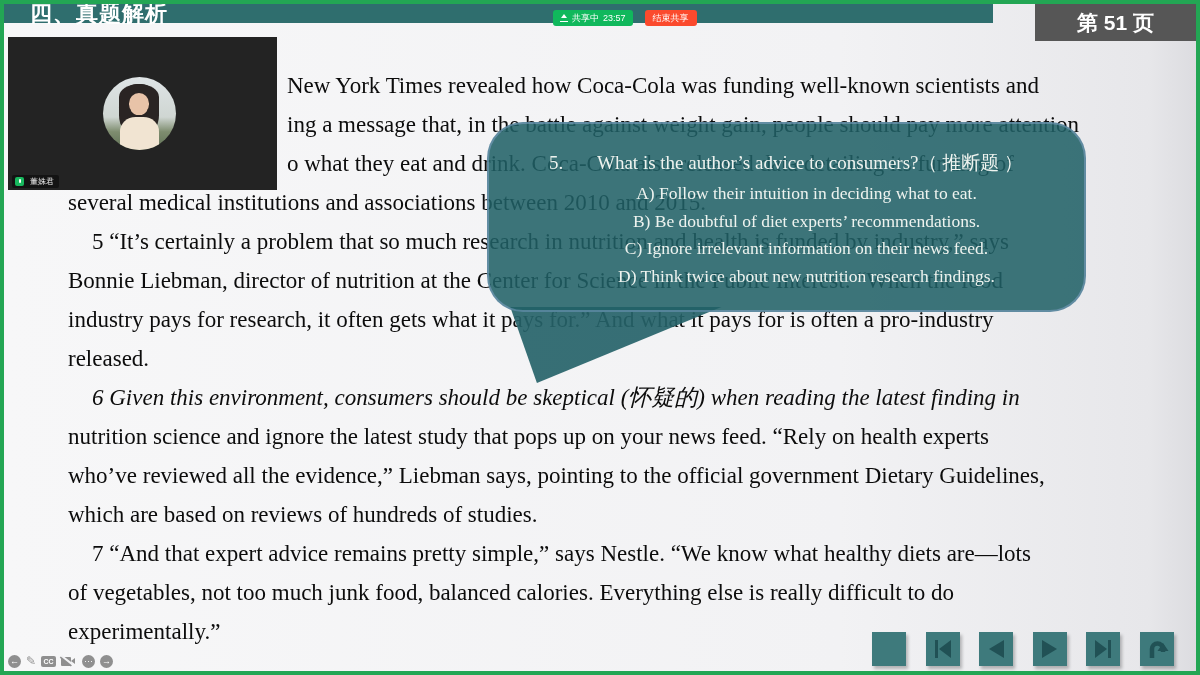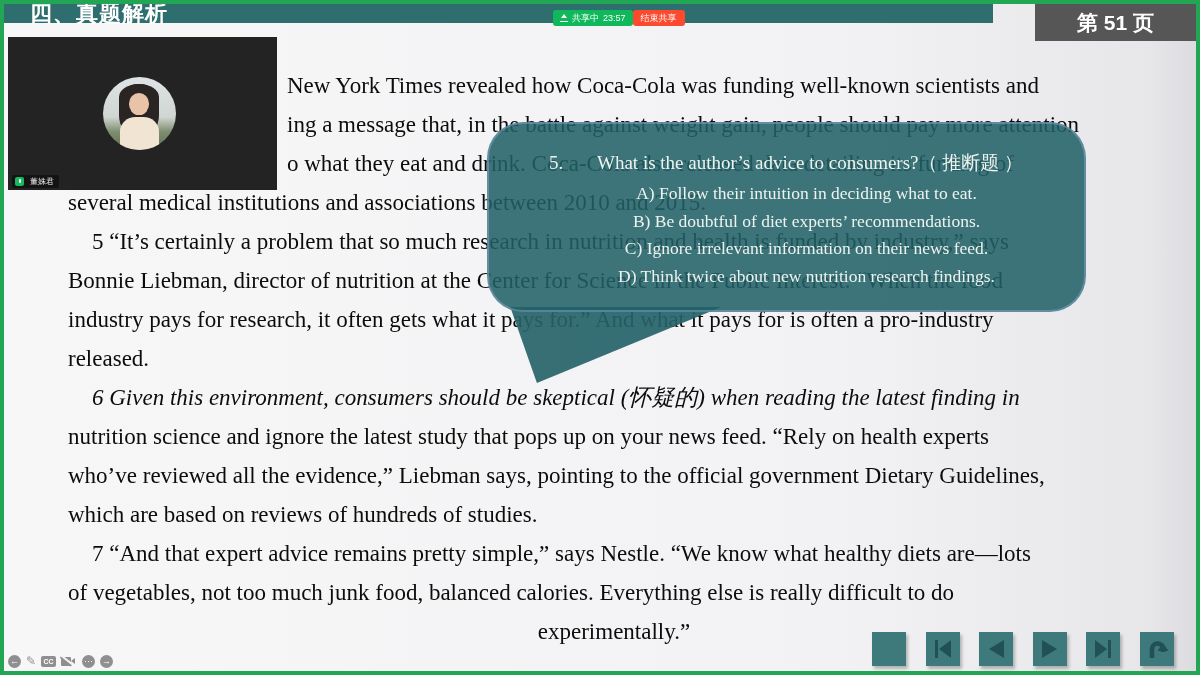--- a/index.html
+++ b/index.html
@@ -13,7 +13,7 @@
             display:flex; align-items:center; }
   .header .title { color:#fff; font-family:"Liberation Sans", sans-serif; font-weight:bold;
                    font-size:22px; padding-left:26px; letter-spacing:1px; }
-  .share-cluster { position:absolute; left:549px; top:6px; display:flex; align-items:center; gap:0;
+  .share-cluster { position:absolute; left:549px; top:6px; display:flex; align-items:center; gap:12px;
                    font-family:"Liberation Sans", sans-serif; }
   .share-pill { display:flex; align-items:center; gap:4px; background:#10b85c; color:#fff;
                 font-size:9px; height:16px; padding:0 7px; border-radius:3px; }

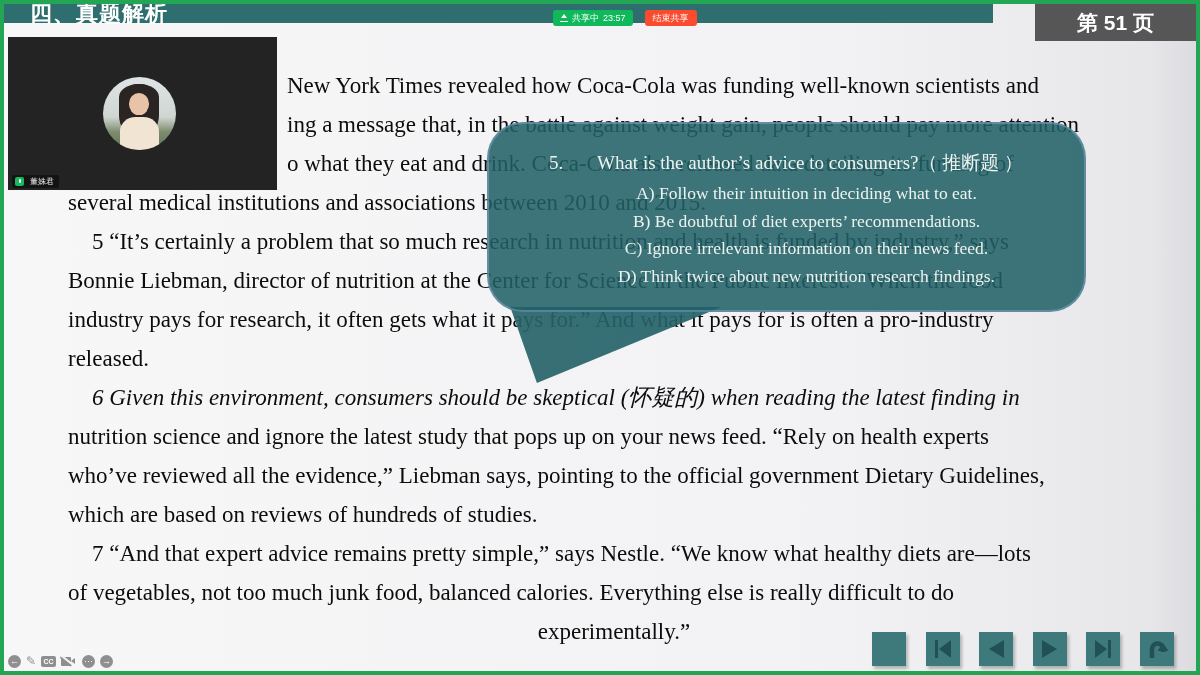--- a/index.html
+++ b/index.html
@@ -112,7 +112,7 @@
 
         <div class="line" style="padding-left: 0px;">of vegetables, not too much junk food, balanced calories. Everything else is really difficult to do</div>
 
-        <div class="line" style="padding-left: 0px; text-align: center;">experimentally.”</div>
+        <div class="line" style="padding-left: 0px;">experimentally.”</div>
       </div>
 
     <div class="bubble-tail"></div>

